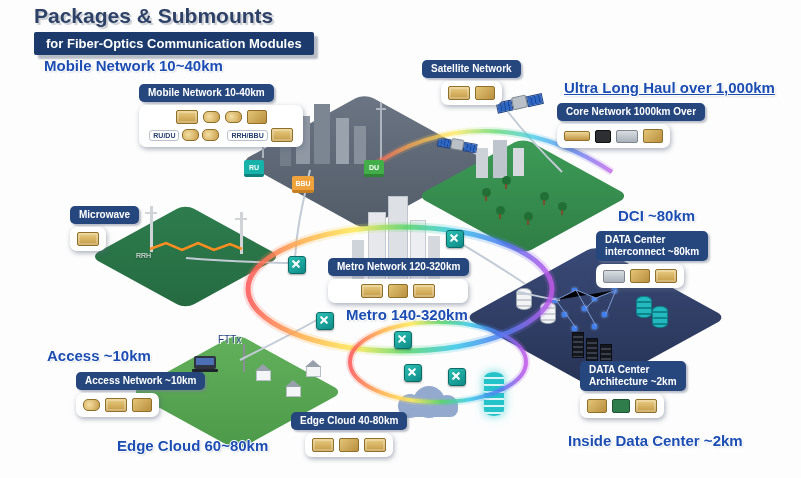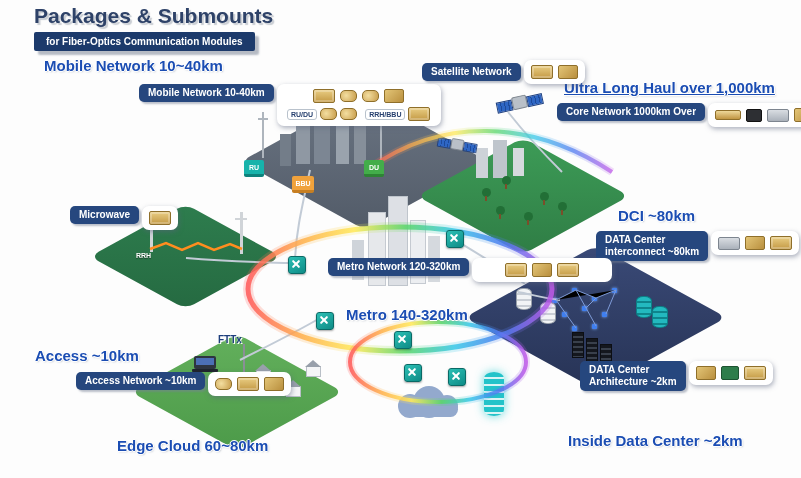--- a/index.html
+++ b/index.html
@@ -51,7 +51,7 @@
   
   .page-title{position:absolute;left:34px;top:4px;margin:0;font-size:21px;font-weight:800;color:#2e4268;
               text-shadow:2px 2px 1px rgba(150,158,170,.5);z-index:6;}
-  .subtitle-badge{position:absolute;left:34px;top:32px;background:#1c3a6b;color:#fff;font-size:10px;
+  .subtitle-badge{position:absolute;left:34px;top:32px;background:#1c3a6b;color:#fff;font-size:13px;
               font-weight:bold;padding:4px 12px;border-radius:2px;z-index:6;
               box-shadow:4px 4px 2px rgba(135,144,158,.6);white-space:nowrap;}
   .heading{position:absolute;font-size:15px;font-weight:800;color:#1b4db3;white-space:nowrap;z-index:6;

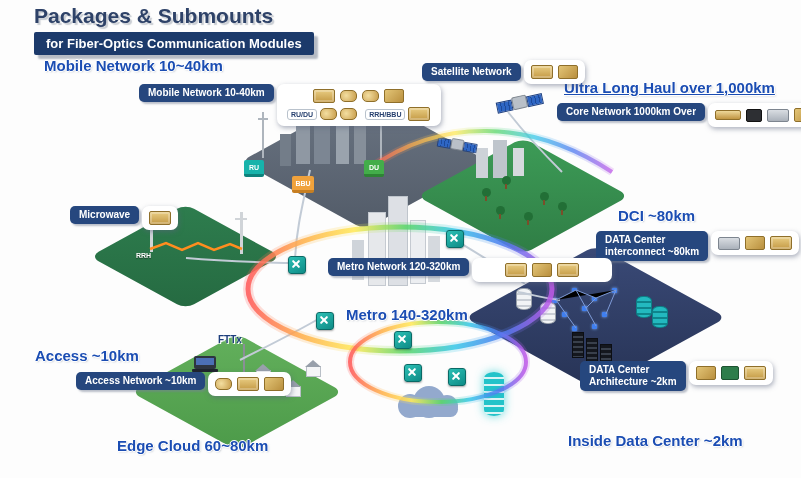--- a/index.html
+++ b/index.html
@@ -56,7 +56,7 @@
               box-shadow:4px 4px 2px rgba(135,144,158,.6);white-space:nowrap;}
   .heading{position:absolute;font-size:15px;font-weight:800;color:#1b4db3;white-space:nowrap;z-index:6;
            text-shadow:1px 0 0 #fff,-1px 0 0 #fff,0 1px 0 #fff,0 -1px 0 #fff,1px 1px 2px rgba(140,150,165,.6);}
-  .section{position:absolute;display:flex;gap:3px;align-items:flex-start;z-index:6;}
+  .section{position:absolute;display:flex;flex-direction:column;gap:3px;align-items:flex-start;z-index:6;}
   .section.center{align-items:center;}
   .badge{background:#26477e;color:#fff;font-size:10px;font-weight:bold;padding:3px 9px;border-radius:5px;
          white-space:nowrap;box-shadow:2px 2px 2px rgba(120,130,150,.5);line-height:1.2;}

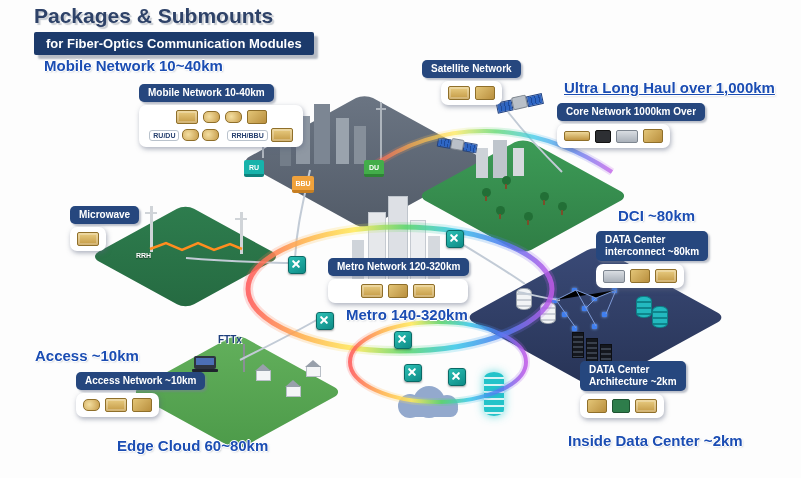--- a/index.html
+++ b/index.html
@@ -42,7 +42,7 @@
   .router::before{transform:rotate(45deg);} .router::after{transform:rotate(-45deg);}
   .cube{position:absolute;display:flex;align-items:center;justify-content:center;color:#fff;
         font-weight:bold;font-size:7px;border-radius:2px;z-index:4;}
-  .maplabel{position:absolute;z-index:4;font-weight:bold;}
+  .maplabel{position:absolute;z-index:4;font-weight:normal;}
   .laptop{position:absolute;z-index:2;width:22px;height:13px;background:#2e3440;border-radius:2px;}
   .laptop::before{content:'';position:absolute;left:2px;top:2px;width:18px;height:7px;background:#4c6fb5;}
   .laptop::after{content:'';position:absolute;left:-2px;top:13px;width:26px;height:3px;background:#1f242d;border-radius:1px;}

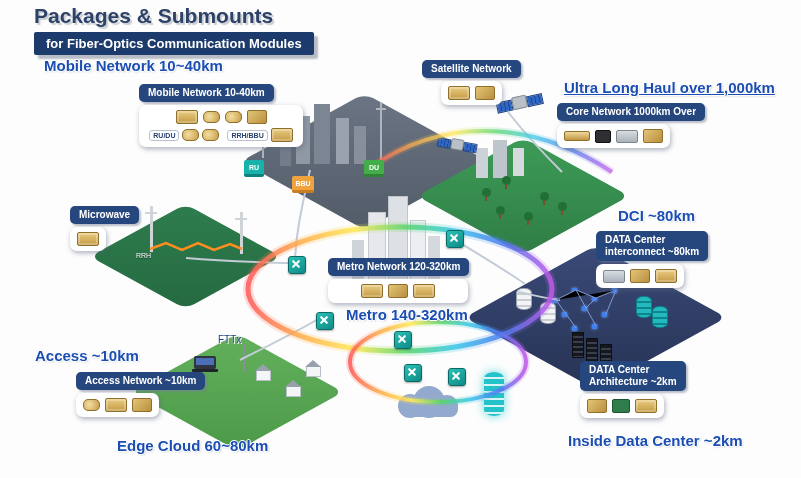--- a/index.html
+++ b/index.html
@@ -229,7 +229,7 @@
   <div class="heading" style="left:564px;top:79px;text-decoration:underline;">Ultra Long Haul over 1,000km</div>
   <div class="heading" style="left:618px;top:207px;">DCI ~80km</div>
   <div class="heading" style="left:346px;top:306px;">Metro 140-320km</div>
-  <div class="heading" style="left:35px;top:347px;">Access ~10km</div>
+  <div class="heading" style="left:47px;top:347px;">Access ~10km</div>
   <div class="heading" style="left:117px;top:437px;">Edge Cloud 60~80km</div>
   <div class="heading" style="left:568px;top:432px;text-align:right;">Inside Data Center ~2km</div>
 

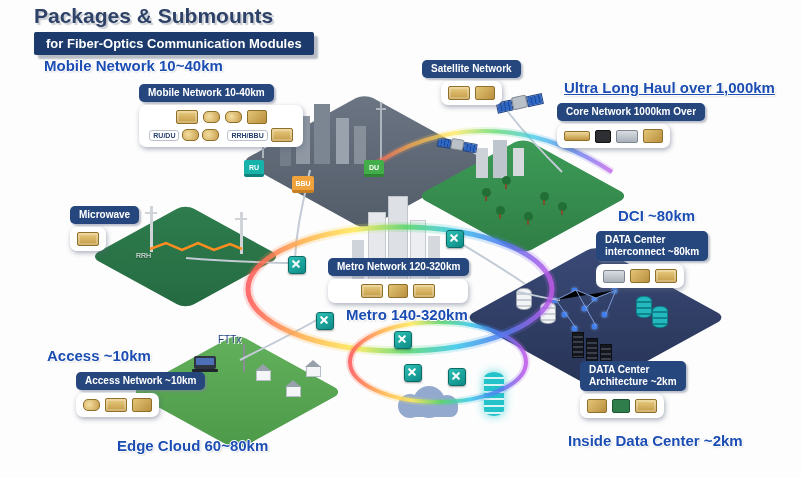--- a/index.html
+++ b/index.html
@@ -315,6 +315,14 @@
       </div>
   </div>
 
+  <div class="section center" style="left:291px;top:412px;">
+    <div class="badge">Edge Cloud 40-80km</div>
+    <div class="card">
+        <span class="chip butterfly-package"></span>
+        <span class="chip cob-module"></span>
+        <span class="chip butterfly-package"></span>
+      </div>
+  </div>
 
   <div class="section" style="left:580px;top:361px;">
     <div class="badge two-line">

